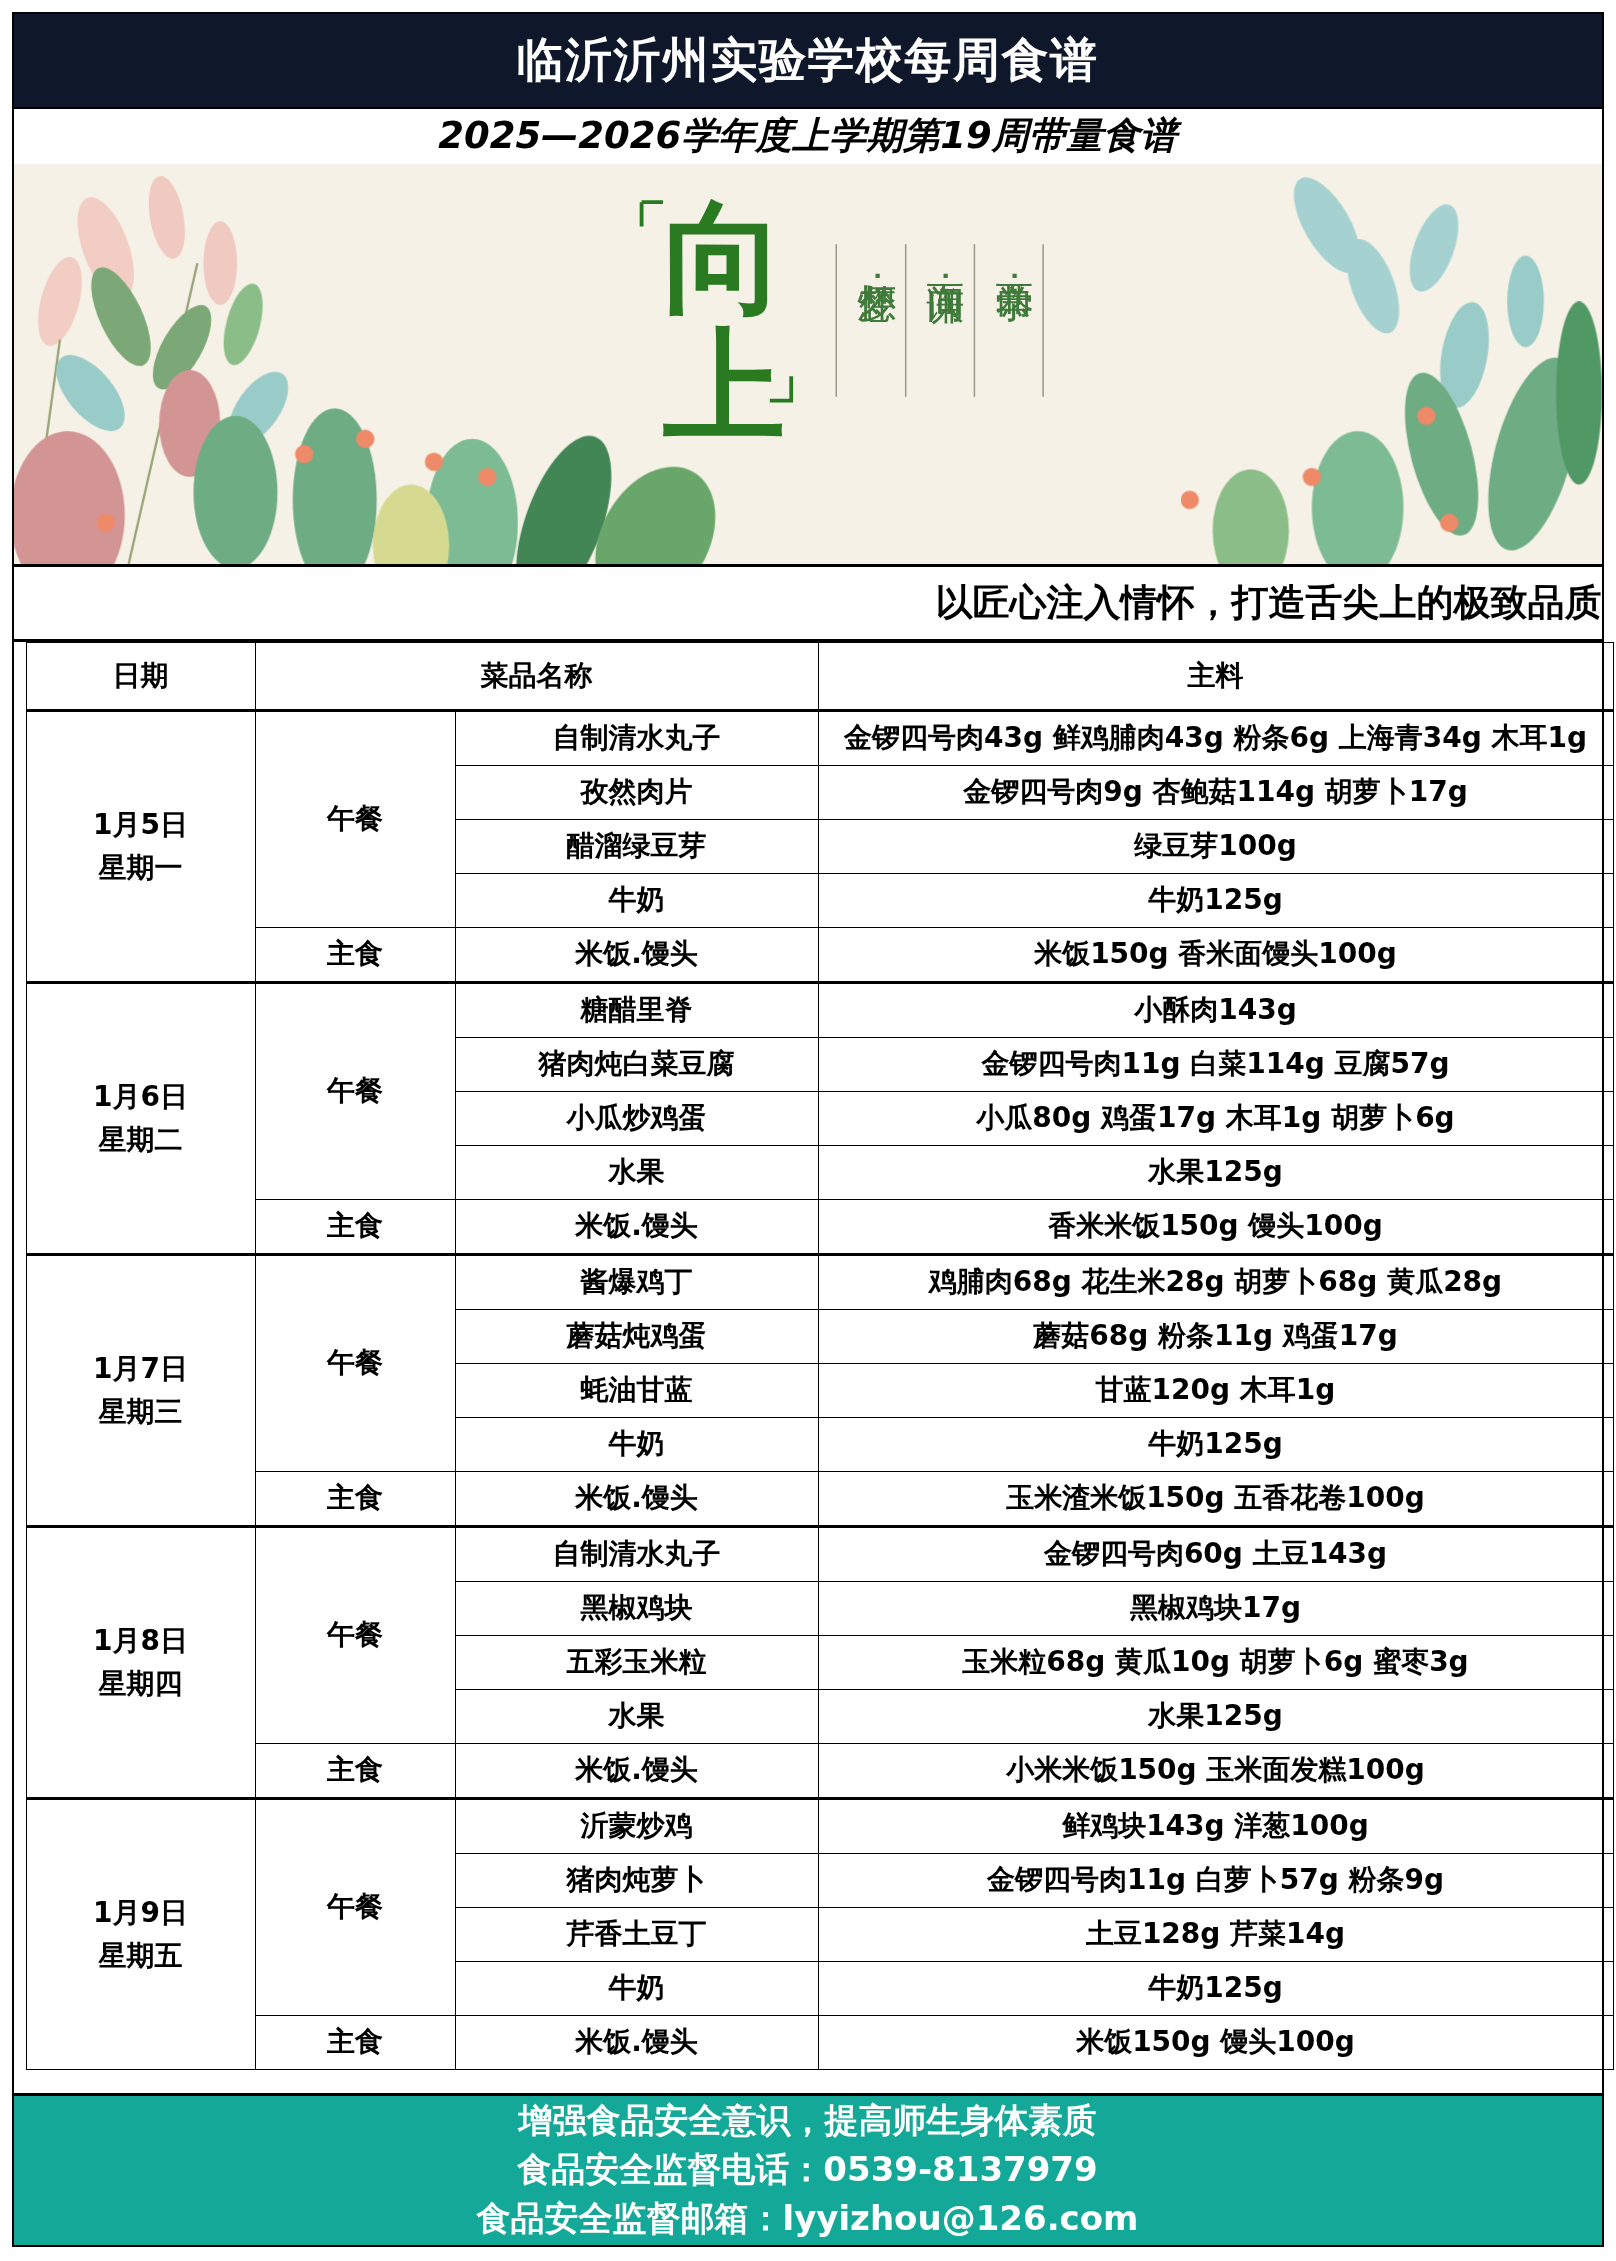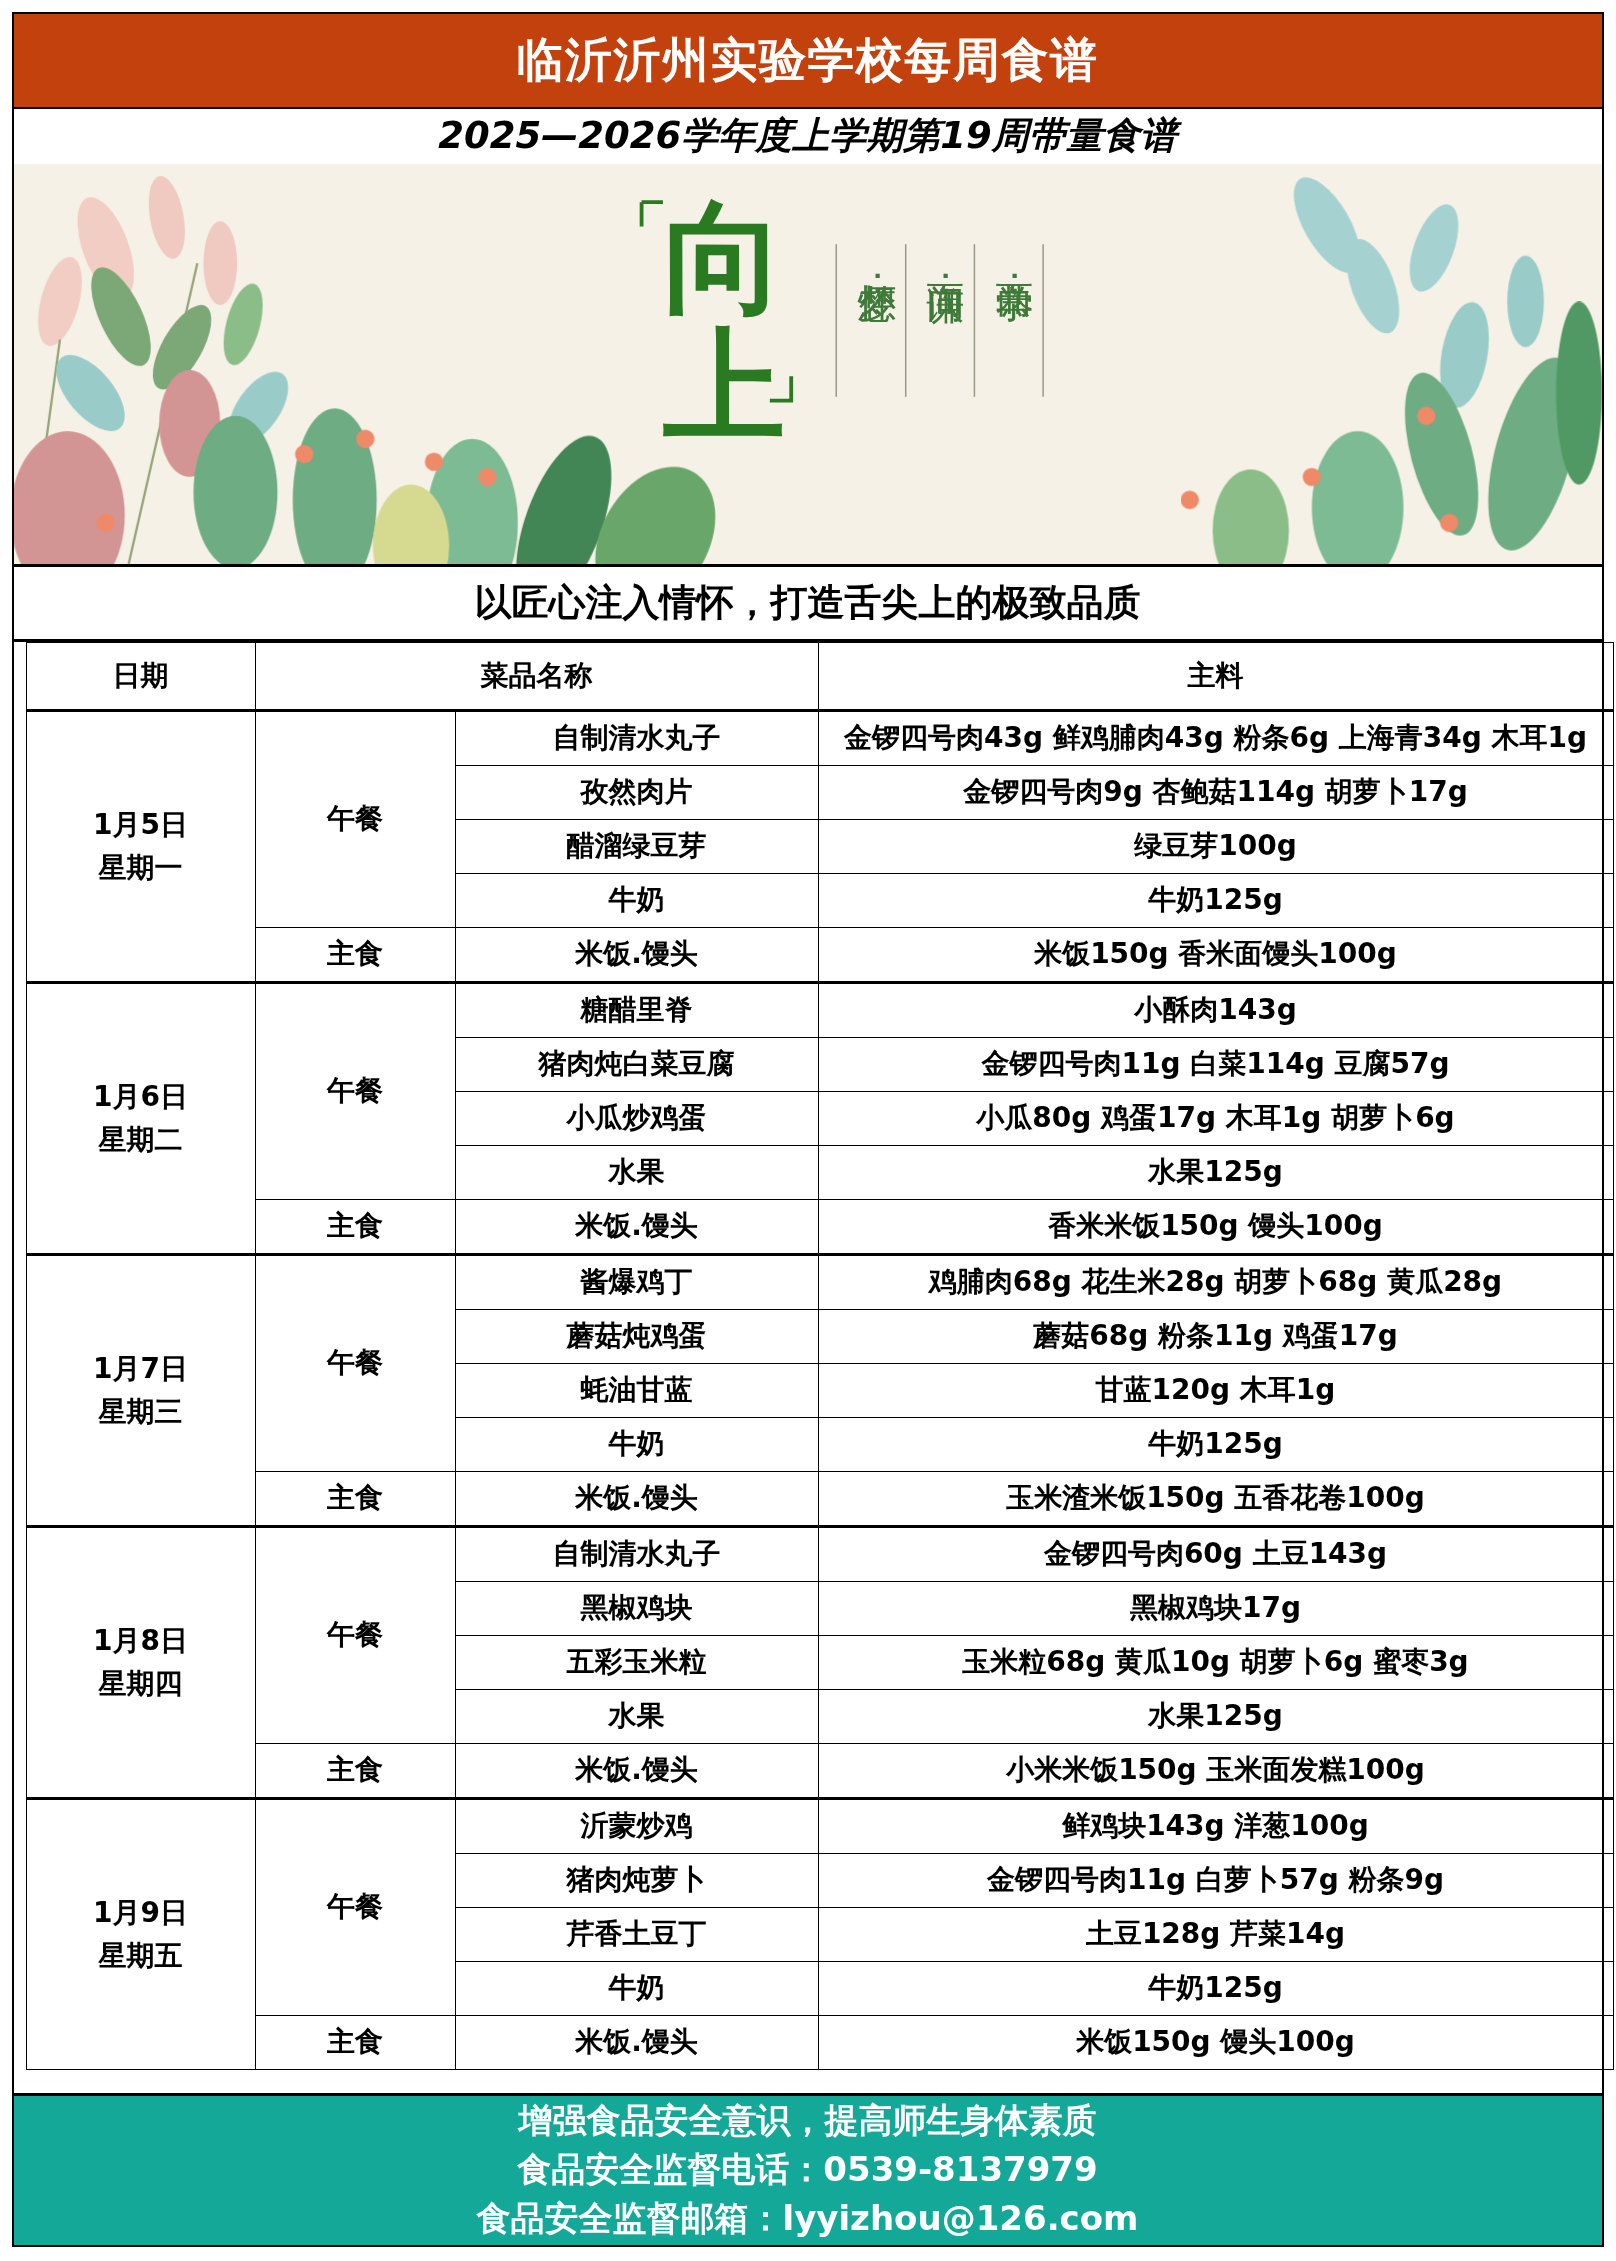--- a/index.html
+++ b/index.html
@@ -7,7 +7,7 @@
          font-family:"DejaVu Sans","Liberation Sans",sans-serif; color:#000; }
   .frame { position:absolute; left:11.5px; top:11.5px; width:1592px; height:2235px;
            border:2.3px solid #000; box-sizing:border-box; background:#fff; }
-  .title-bar { position:absolute; left:0; top:0; width:100%; height:95px; background:#c2410c;
+  .title-bar { position:absolute; left:0; top:0; width:100%; height:95px; background:#0f172a;
                border-bottom:2.3px solid #000; box-sizing:border-box;
                display:flex; align-items:center; justify-content:center; }
   .title-bar span { color:#fff; font-weight:bold; font-size:47px; letter-spacing:1.5px; }

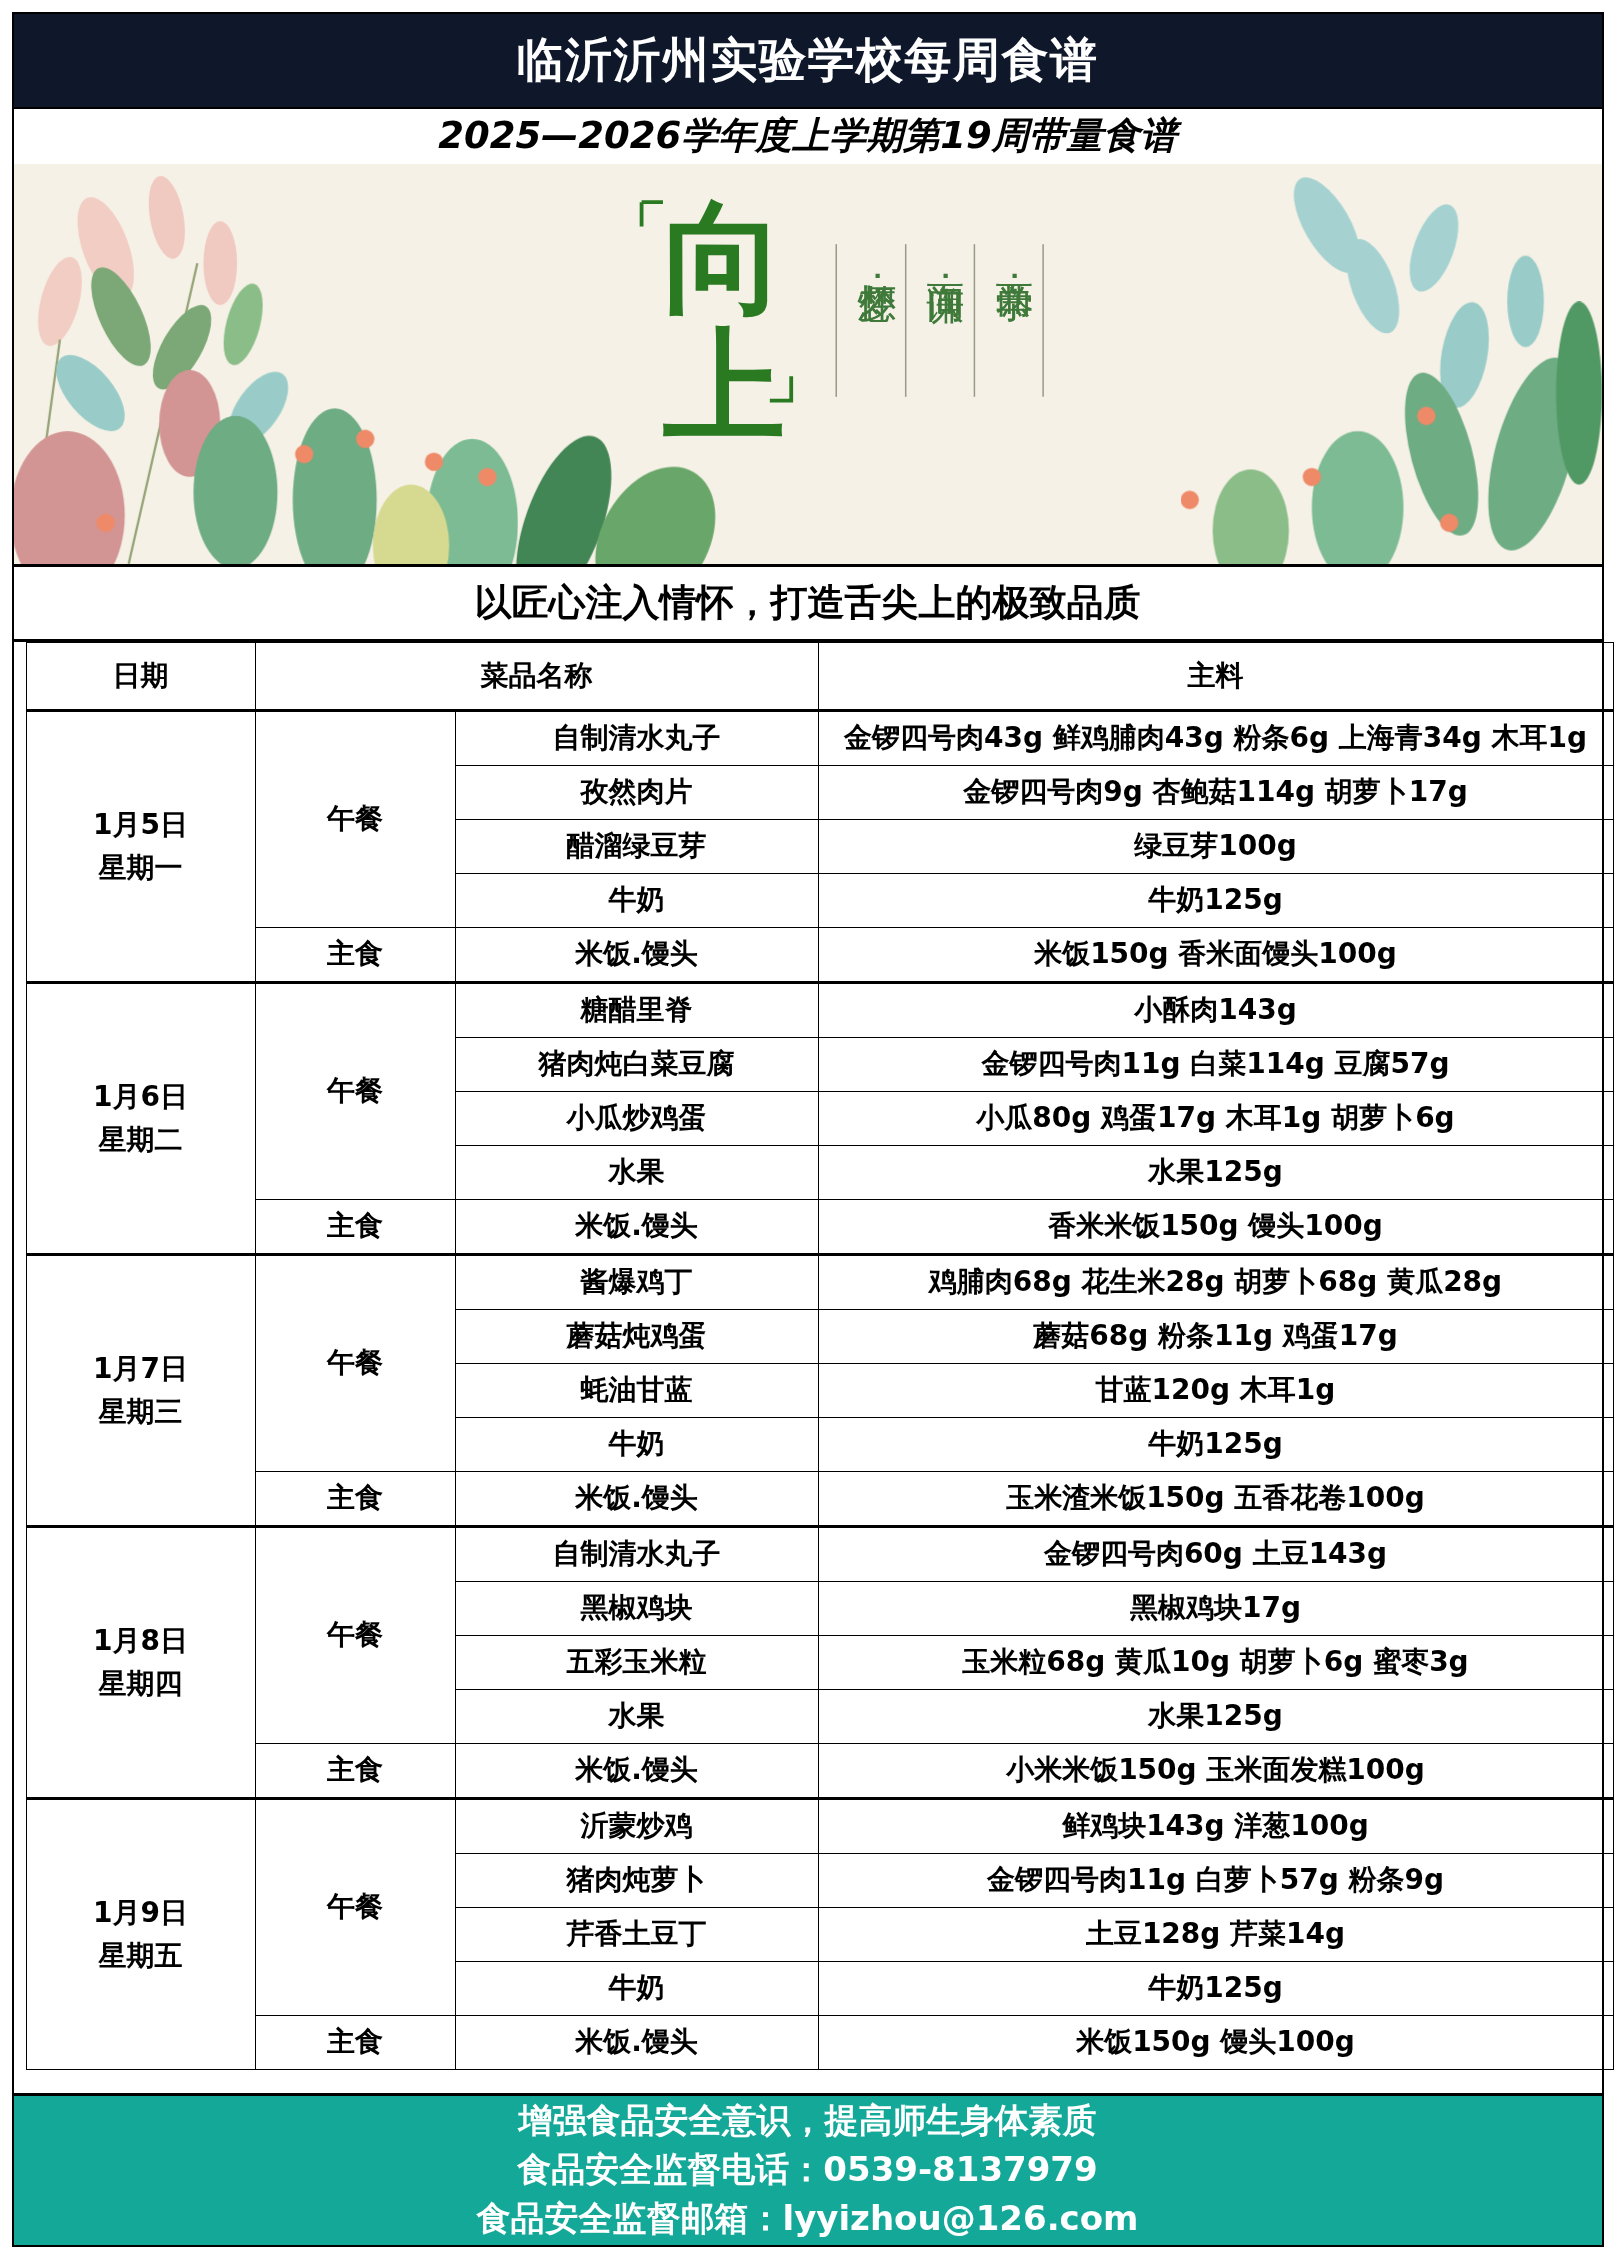--- a/index.html
+++ b/index.html
@@ -18,7 +18,7 @@
             overflow:hidden; border-bottom:3.1px solid #000; box-sizing:border-box; }
   .banner svg { position:absolute; left:0; top:0; }
   .slogan { position:absolute; left:0; top:553px; width:100%; height:75px;
-            display:flex; align-items:center; justify-content:center;
+            display:flex; align-items:center; justify-content:flex-end;
             border-bottom:3.1px solid #000; box-sizing:border-box; }
   .slogan span { font-weight:bold; font-size:37px; }
   table.menu { position:absolute; left:12px; top:628px; width:1588px; border-collapse:collapse; table-layout:fixed; }

